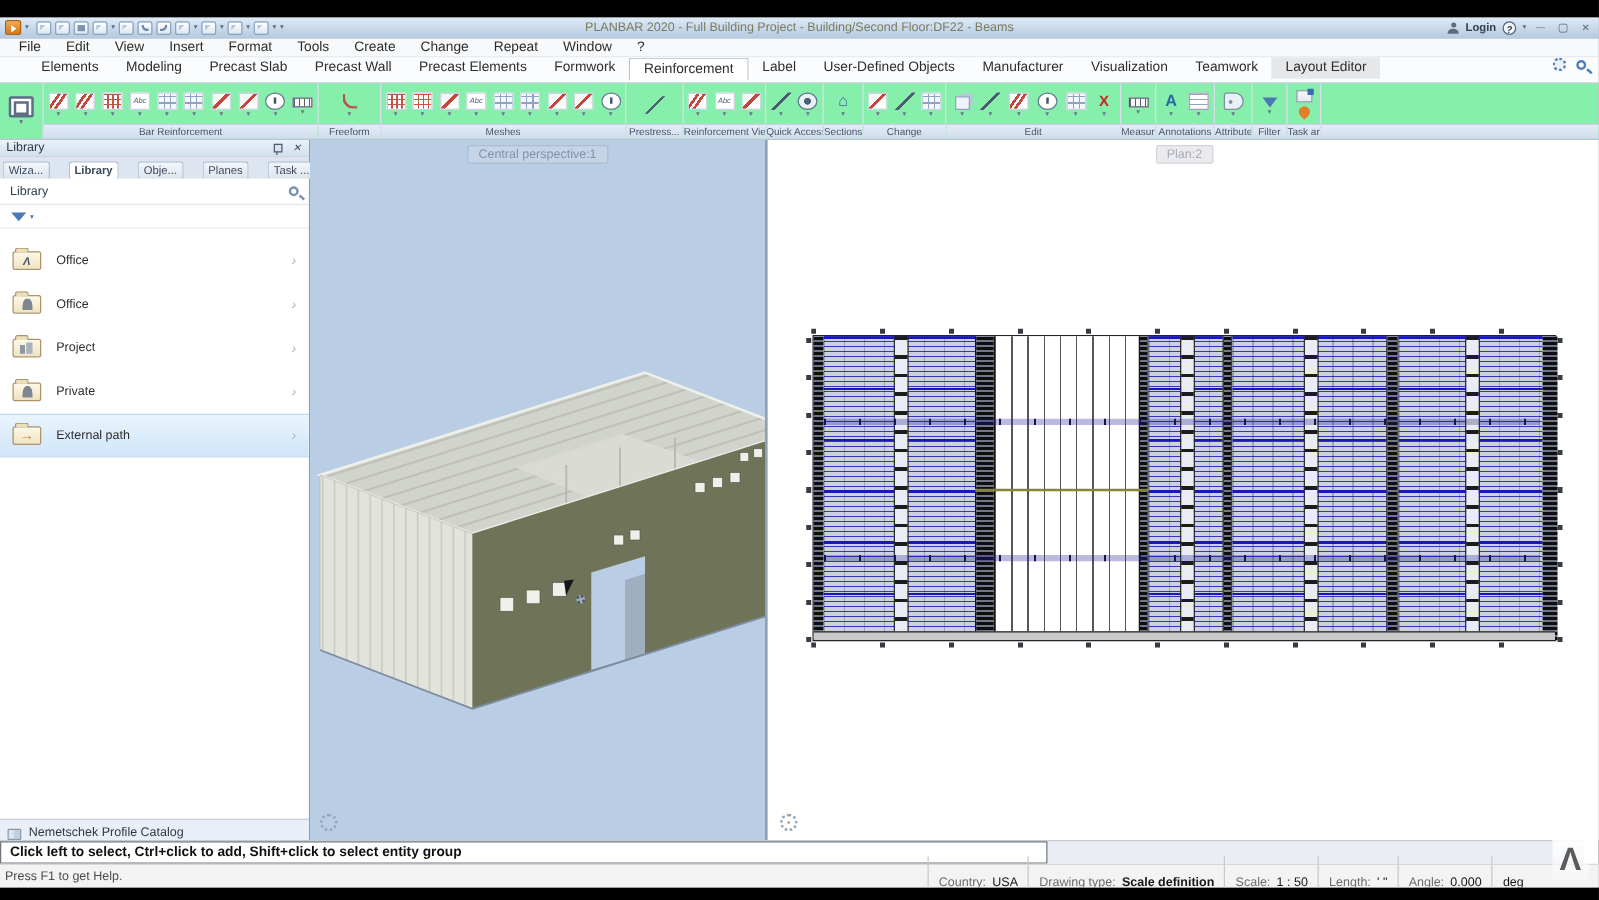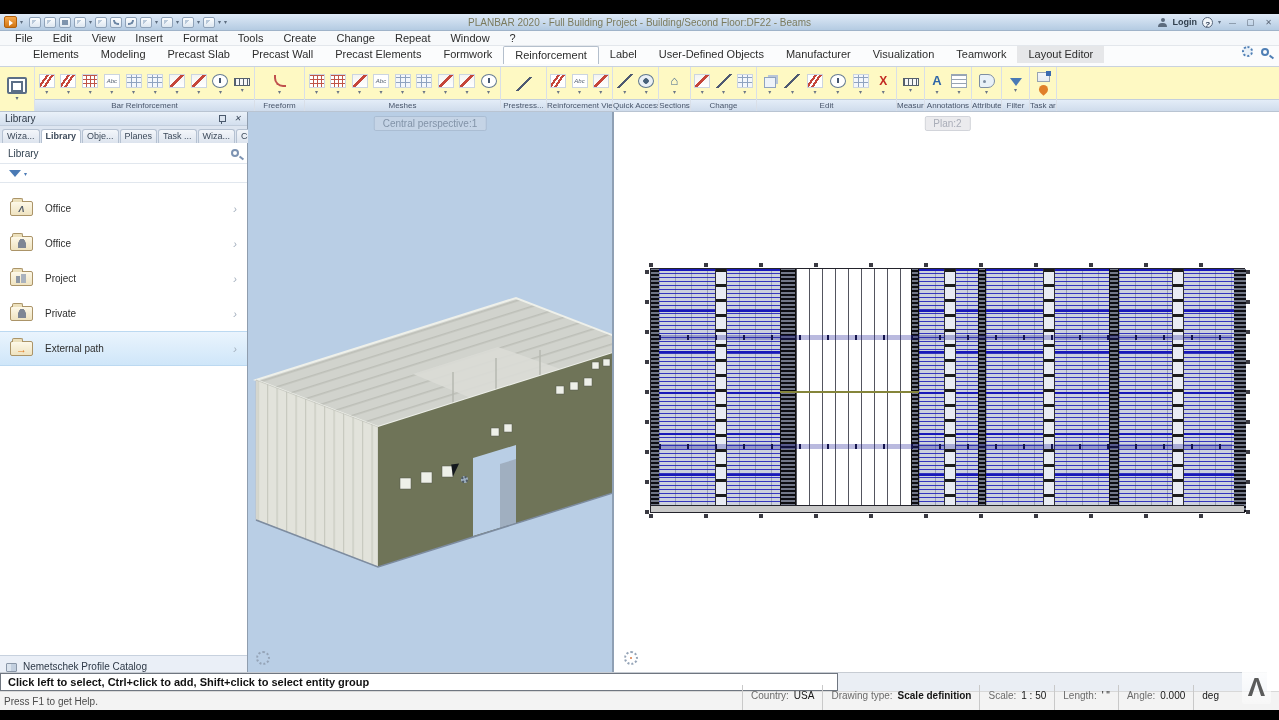--- a/index.html
+++ b/index.html
@@ -54,7 +54,7 @@
   .mag::after{content:"";position:absolute;left:6px;top:6px;width:5px;height:2px;background:#4f7fb5;transform:rotate(40deg)}
 
   
-  .ribbon{position:absolute;top:52px;left:0;right:0;height:46px;background:#fef9c3;
+  .ribbon{position:absolute;top:52px;left:0;right:0;height:46px;background:#86efac;
     border-top:1px solid #c9d2de;border-bottom:1px solid #b9c4d2;display:flex}
   .bigbtn{width:35px;display:flex;flex-direction:column;align-items:center;justify-content:center;
     border-right:1px solid #dbe1e9;gap:2px}

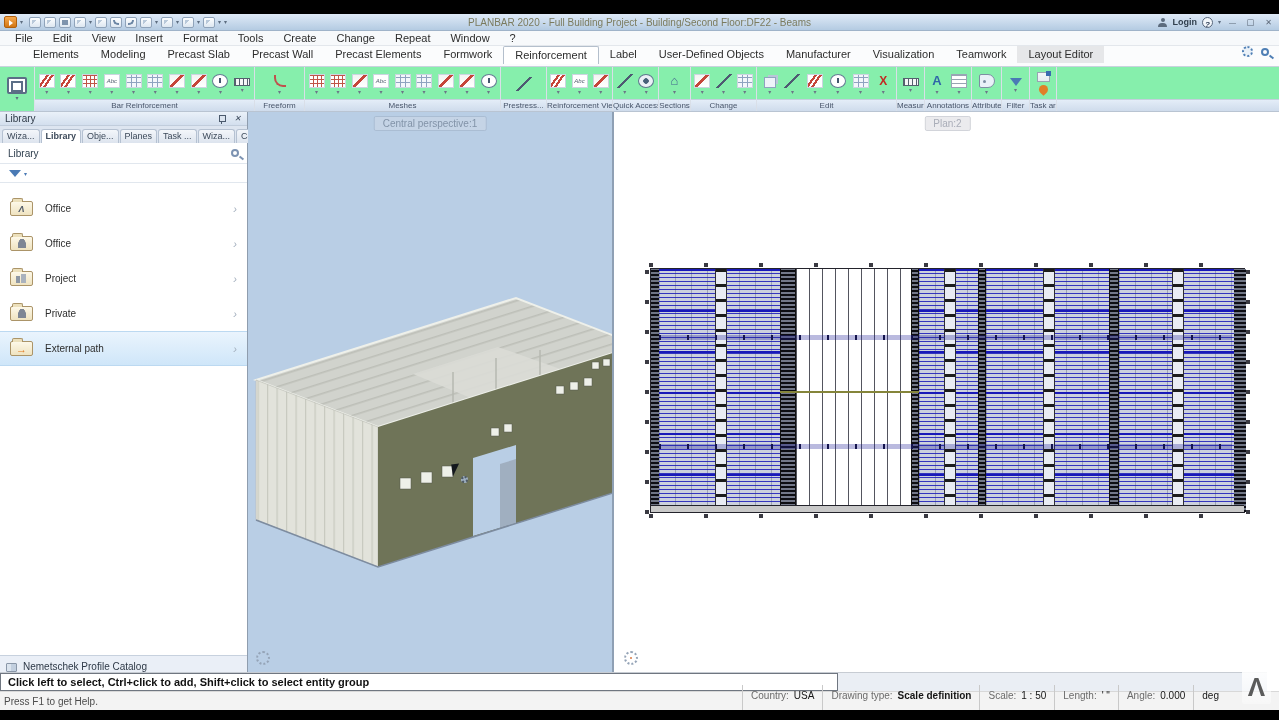--- a/index.html
+++ b/index.html
@@ -111,7 +111,7 @@
   .pin::after{content:"";position:absolute;left:3px;top:7px;width:1px;height:3px;background:#4b5a6d}
   .pclose{width:9px;margin-left:8px;color:#3c4a5c;font-size:8px;text-align:center}
   .pclose::after{content:"✕"}
-  .ptabs{display:flex;height:17px;background:#dde5f0;align-items:flex-end;padding:2px 2px 0;gap:1px;font-size:9px}
+  .ptabs{display:flex;height:17px;background:#dde5f0;align-items:flex-end;padding:2px 2px 0;gap:15px;font-size:9px}
   .ptab{background:linear-gradient(#f3f6fa,#dde4ee);border:1px solid #b5c1d1;border-bottom:none;
     border-radius:3px 3px 0 0;padding:1px 4px 2px;color:#3d4a5a;white-space:nowrap}
   .ptab.active{background:#fff;position:relative;z-index:2;font-weight:bold}

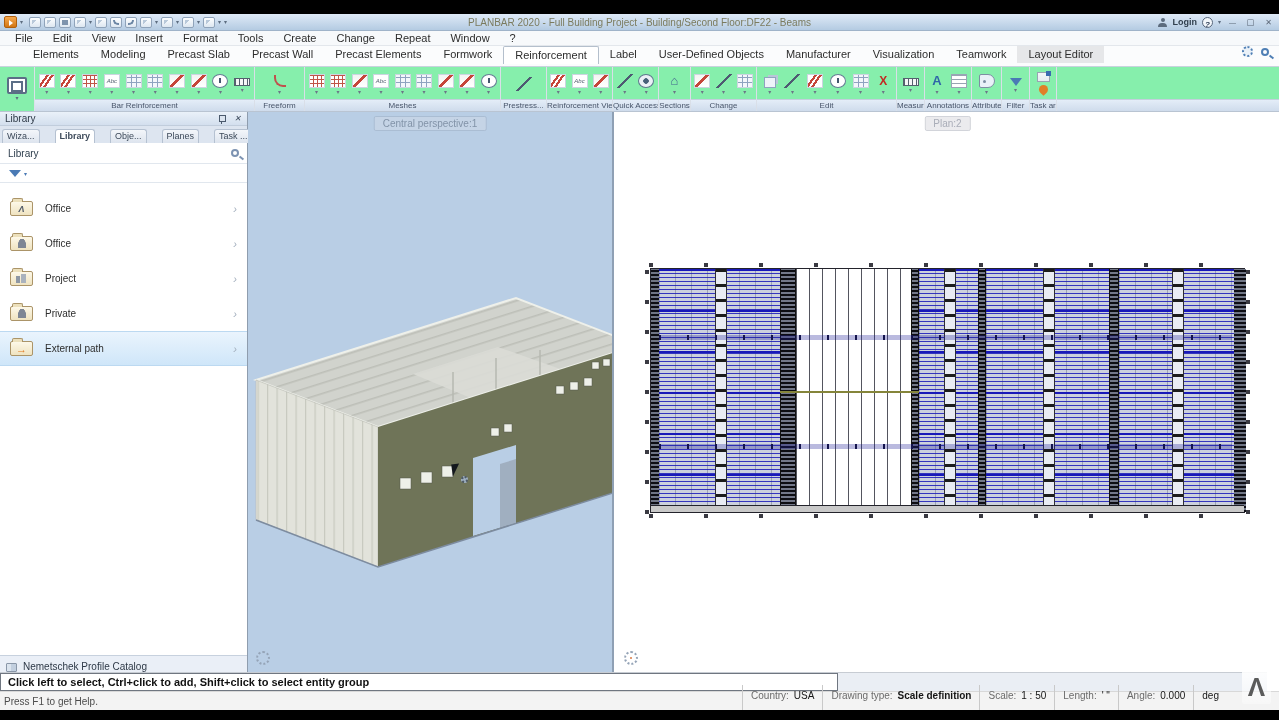--- a/index.html
+++ b/index.html
@@ -196,7 +196,7 @@
     display:flex;align-items:center;font-size:10px;color:#4c4c4c}
   .s2help{padding-left:4px}
   .sfields{margin-left:auto;display:flex;height:100%;align-items:center;margin-right:52px}
-  .sfield{border-left:1px solid #c9c9c9;padding:16px 8px;display:flex;gap:5px;height:100%;align-items:flex-end;white-space:nowrap}
+  .sfield{border-left:1px solid #c9c9c9;padding:16px 8px;display:flex;gap:5px;height:100%;align-items:flex-start;white-space:nowrap}
   .sfield .lab{color:#6b6b6b}
   .sfield .val{color:#161616}
   .sfield .val.bold{font-weight:bold}

